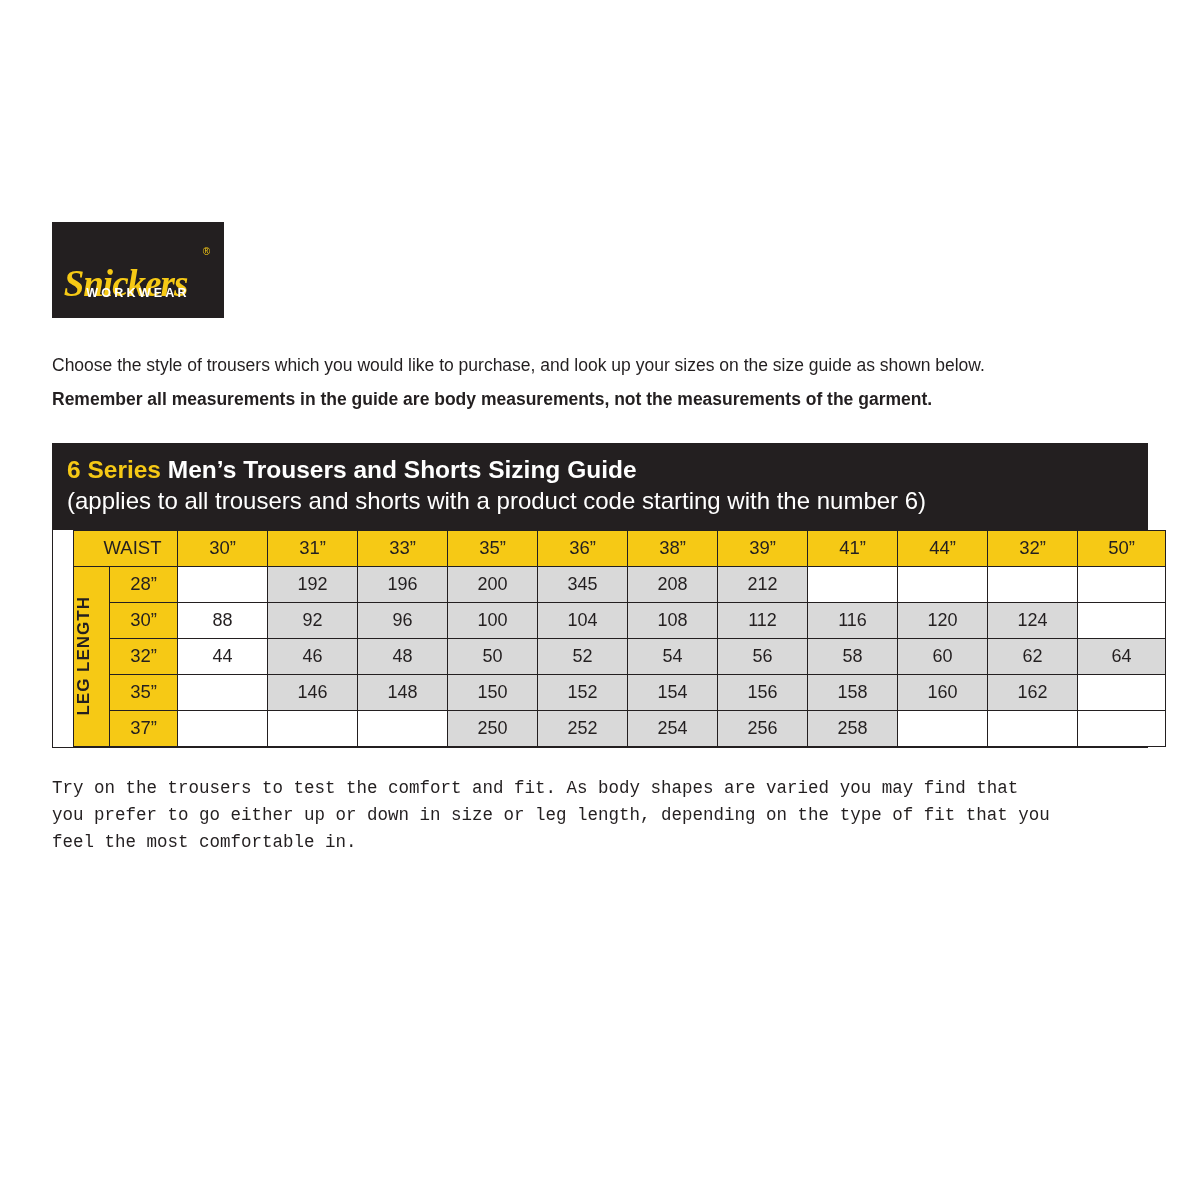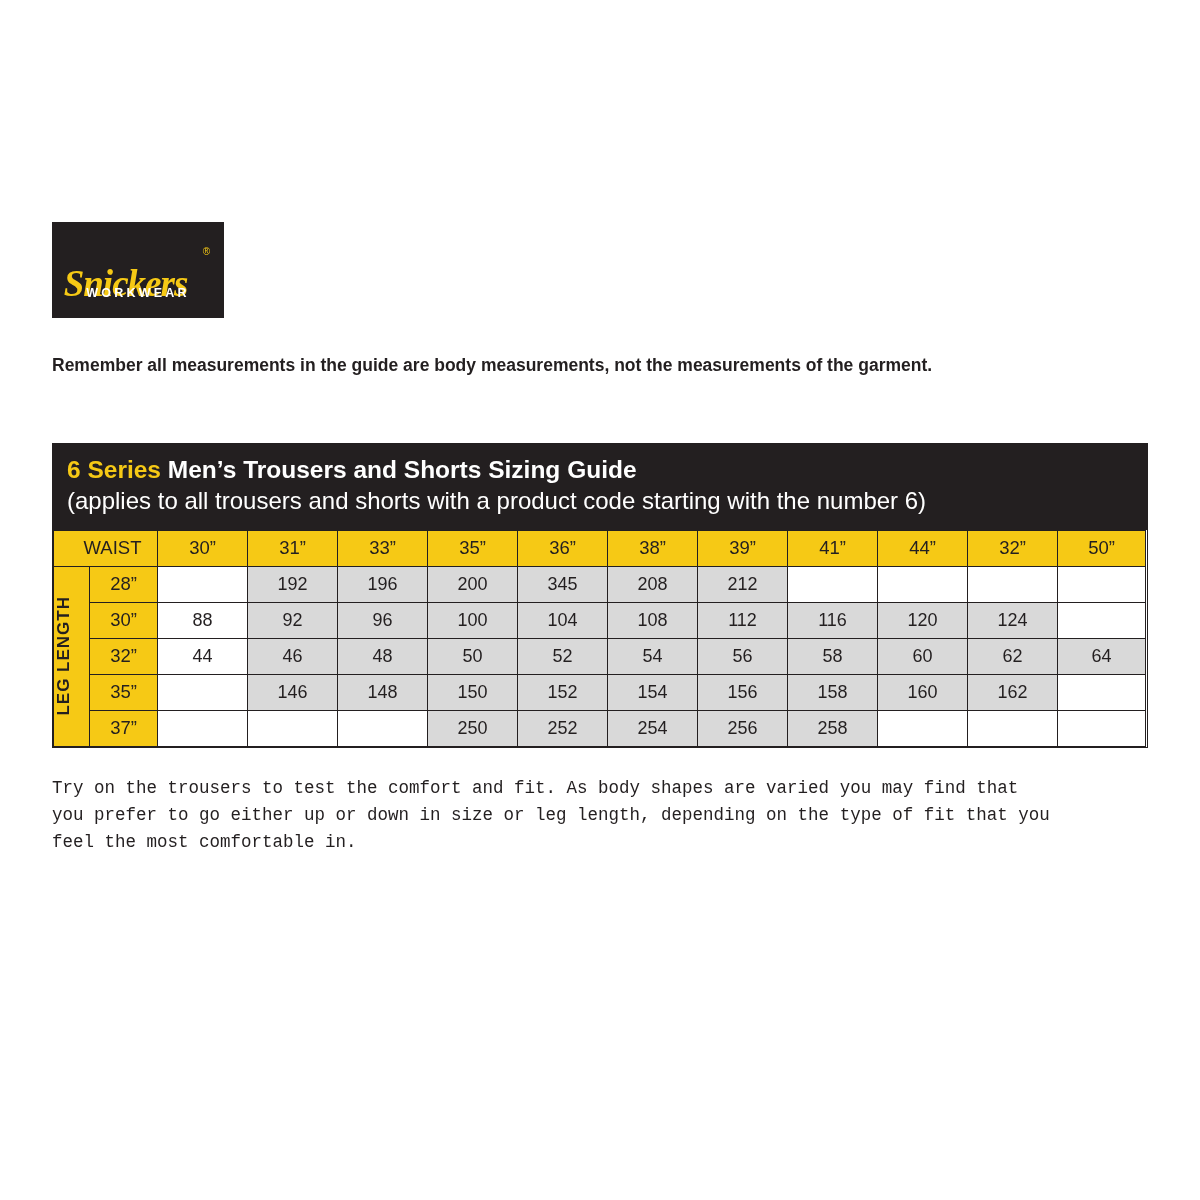--- a/index.html
+++ b/index.html
@@ -201,6 +201,7 @@
   </div>
 
   <div class="intro">
+    <p>Choose the style of trousers which you would like to purchase, and look up your sizes on the size guide as shown below.</p>
     <p class="bold">Remember all measurements in the guide are body measurements, not the measurements of the garment.</p>
   </div>
 

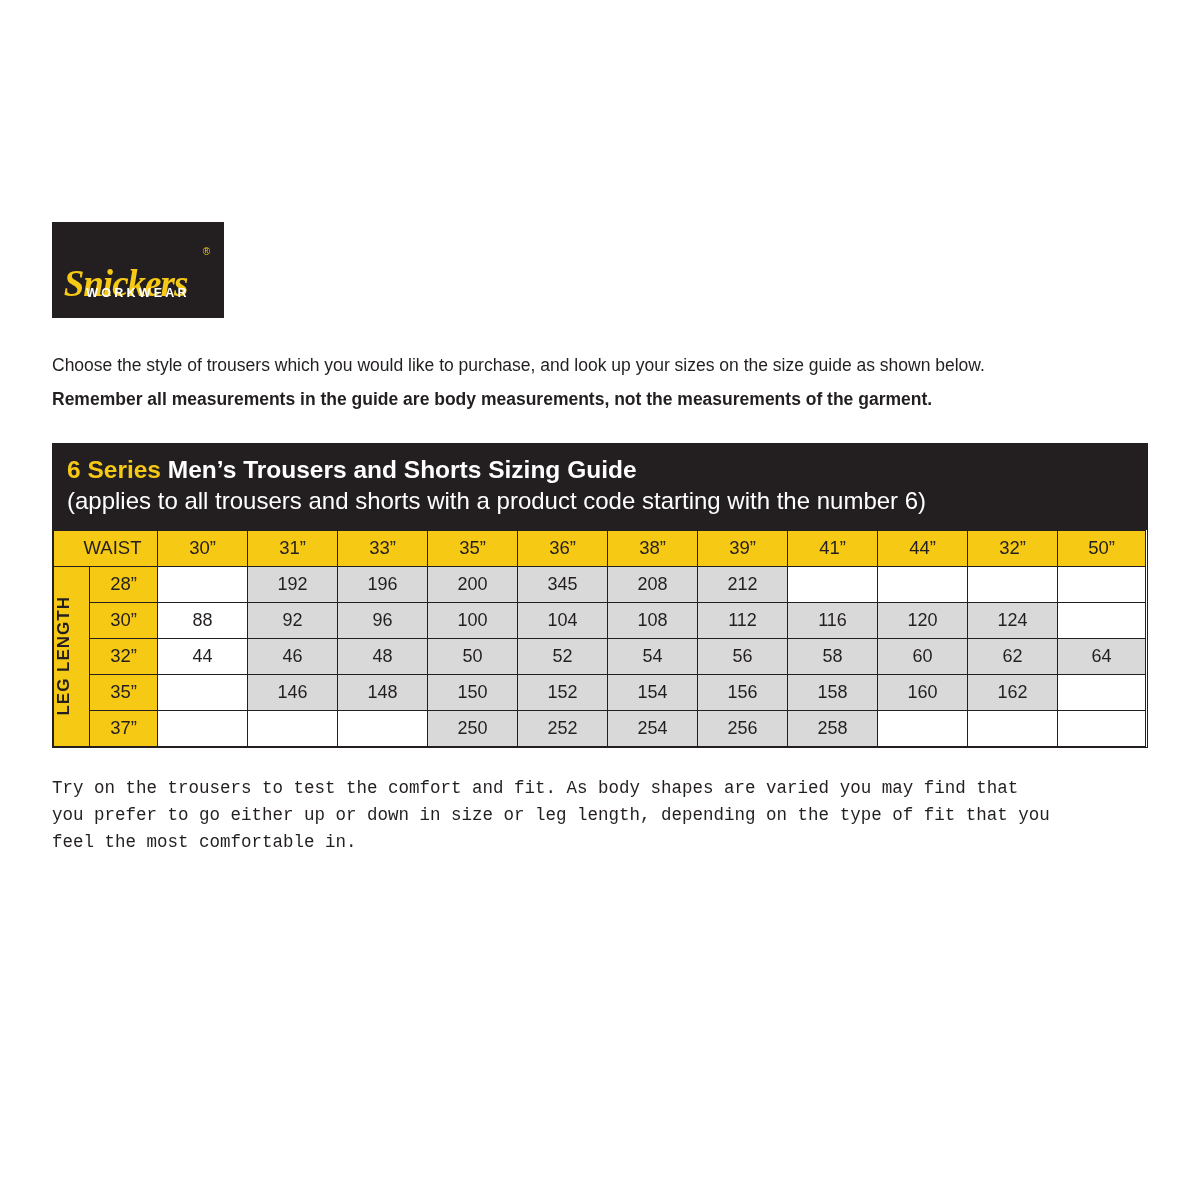--- a/index.html
+++ b/index.html
@@ -117,6 +117,7 @@
     width: 1056px;
     table-layout: fixed;
     font-size: 18px;
+    margin-left: 20px;
   }
   table.size td, table.size th {
     border: 1px solid #231f20;

